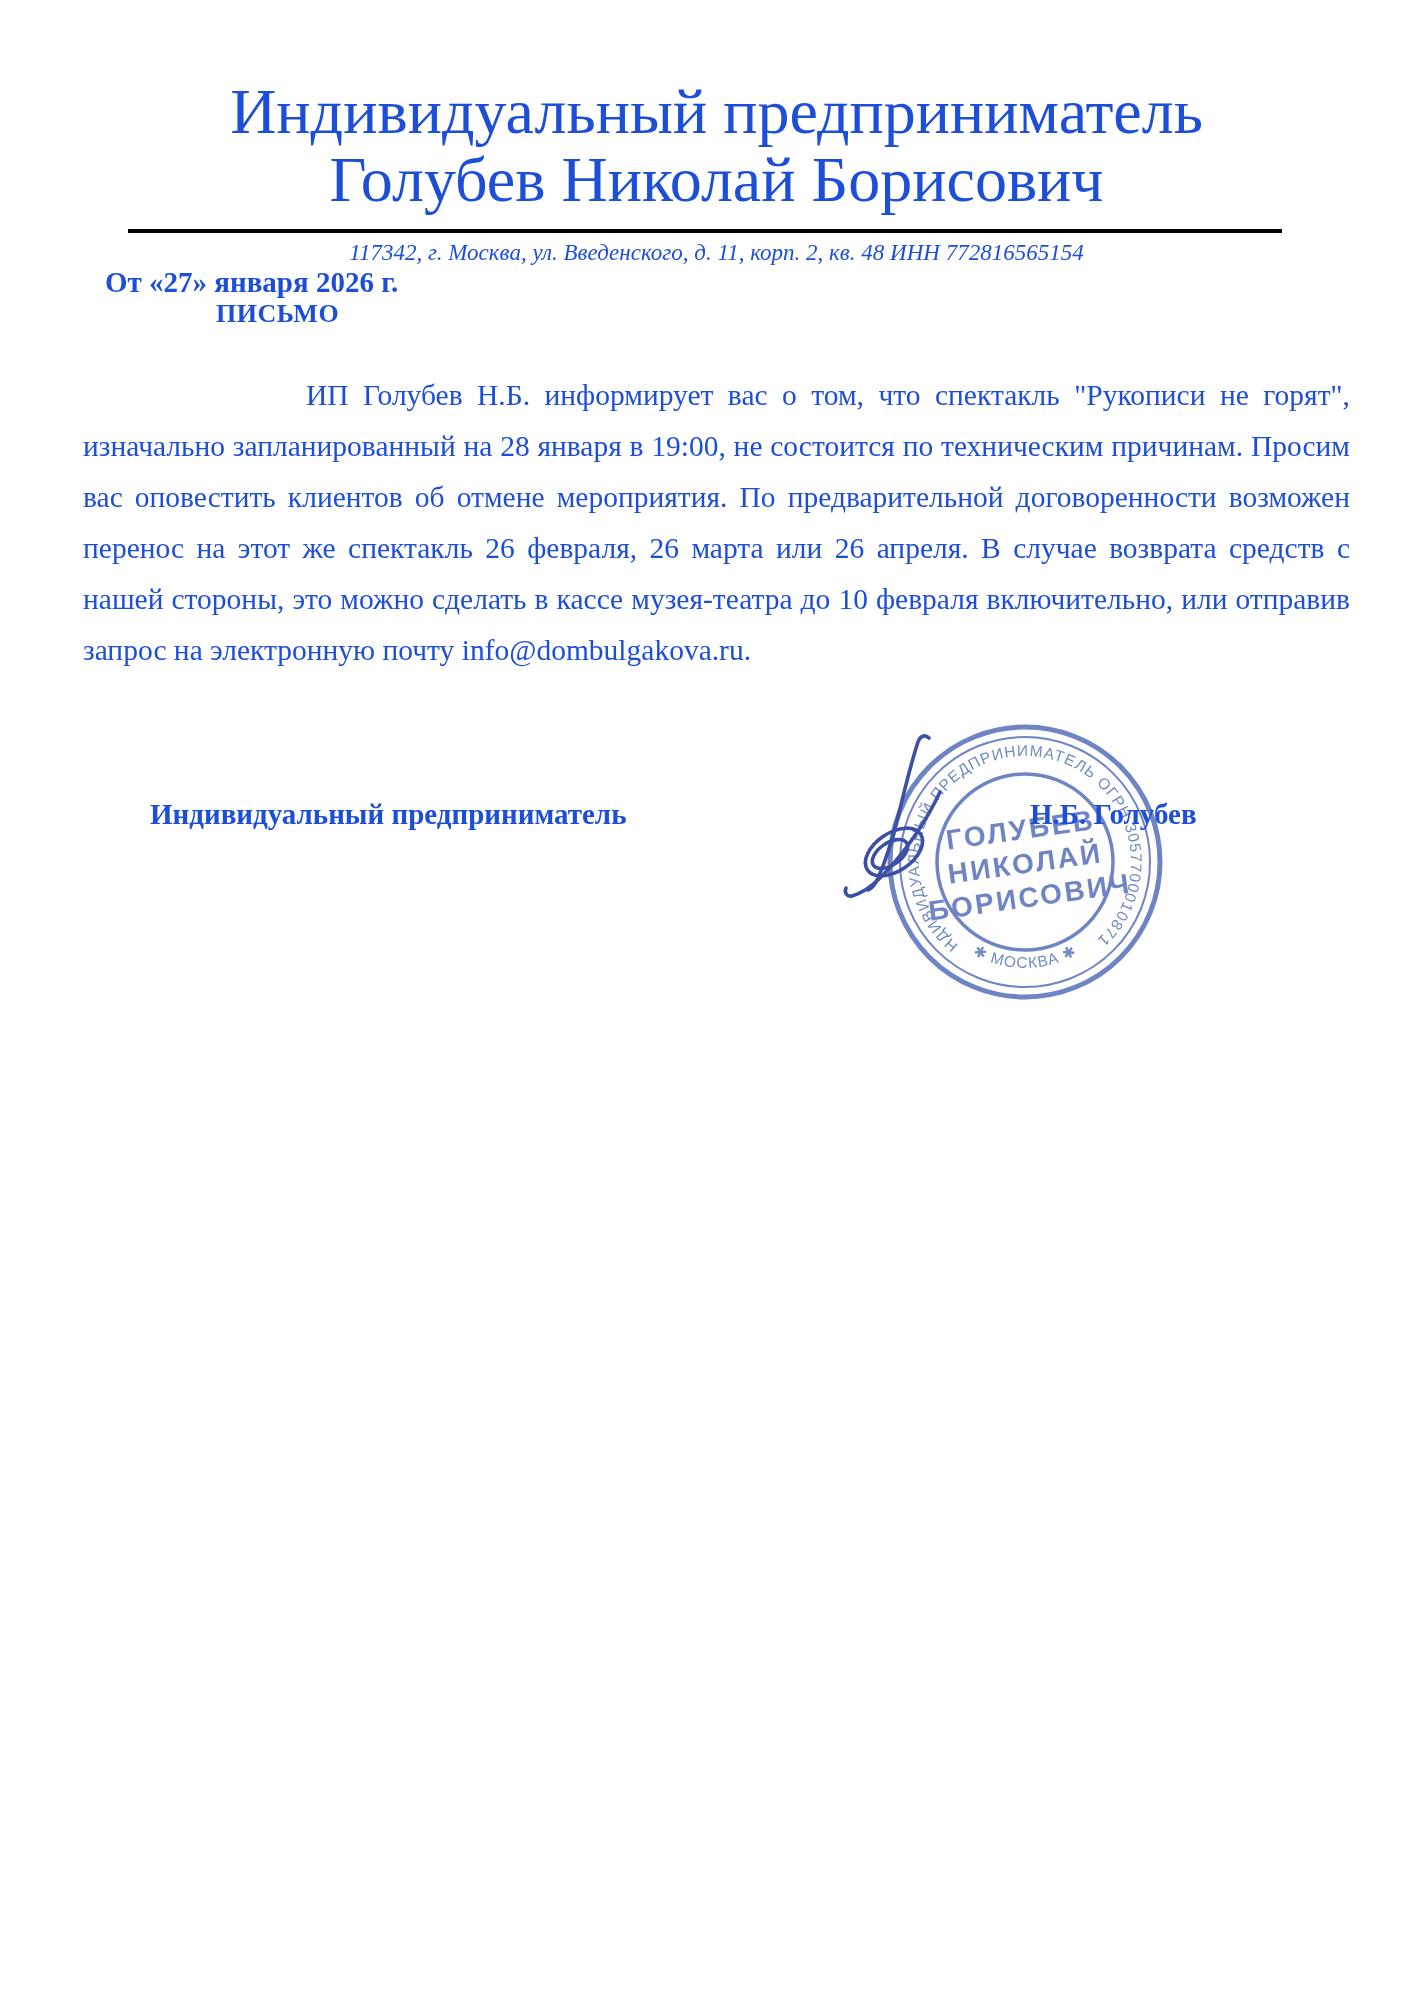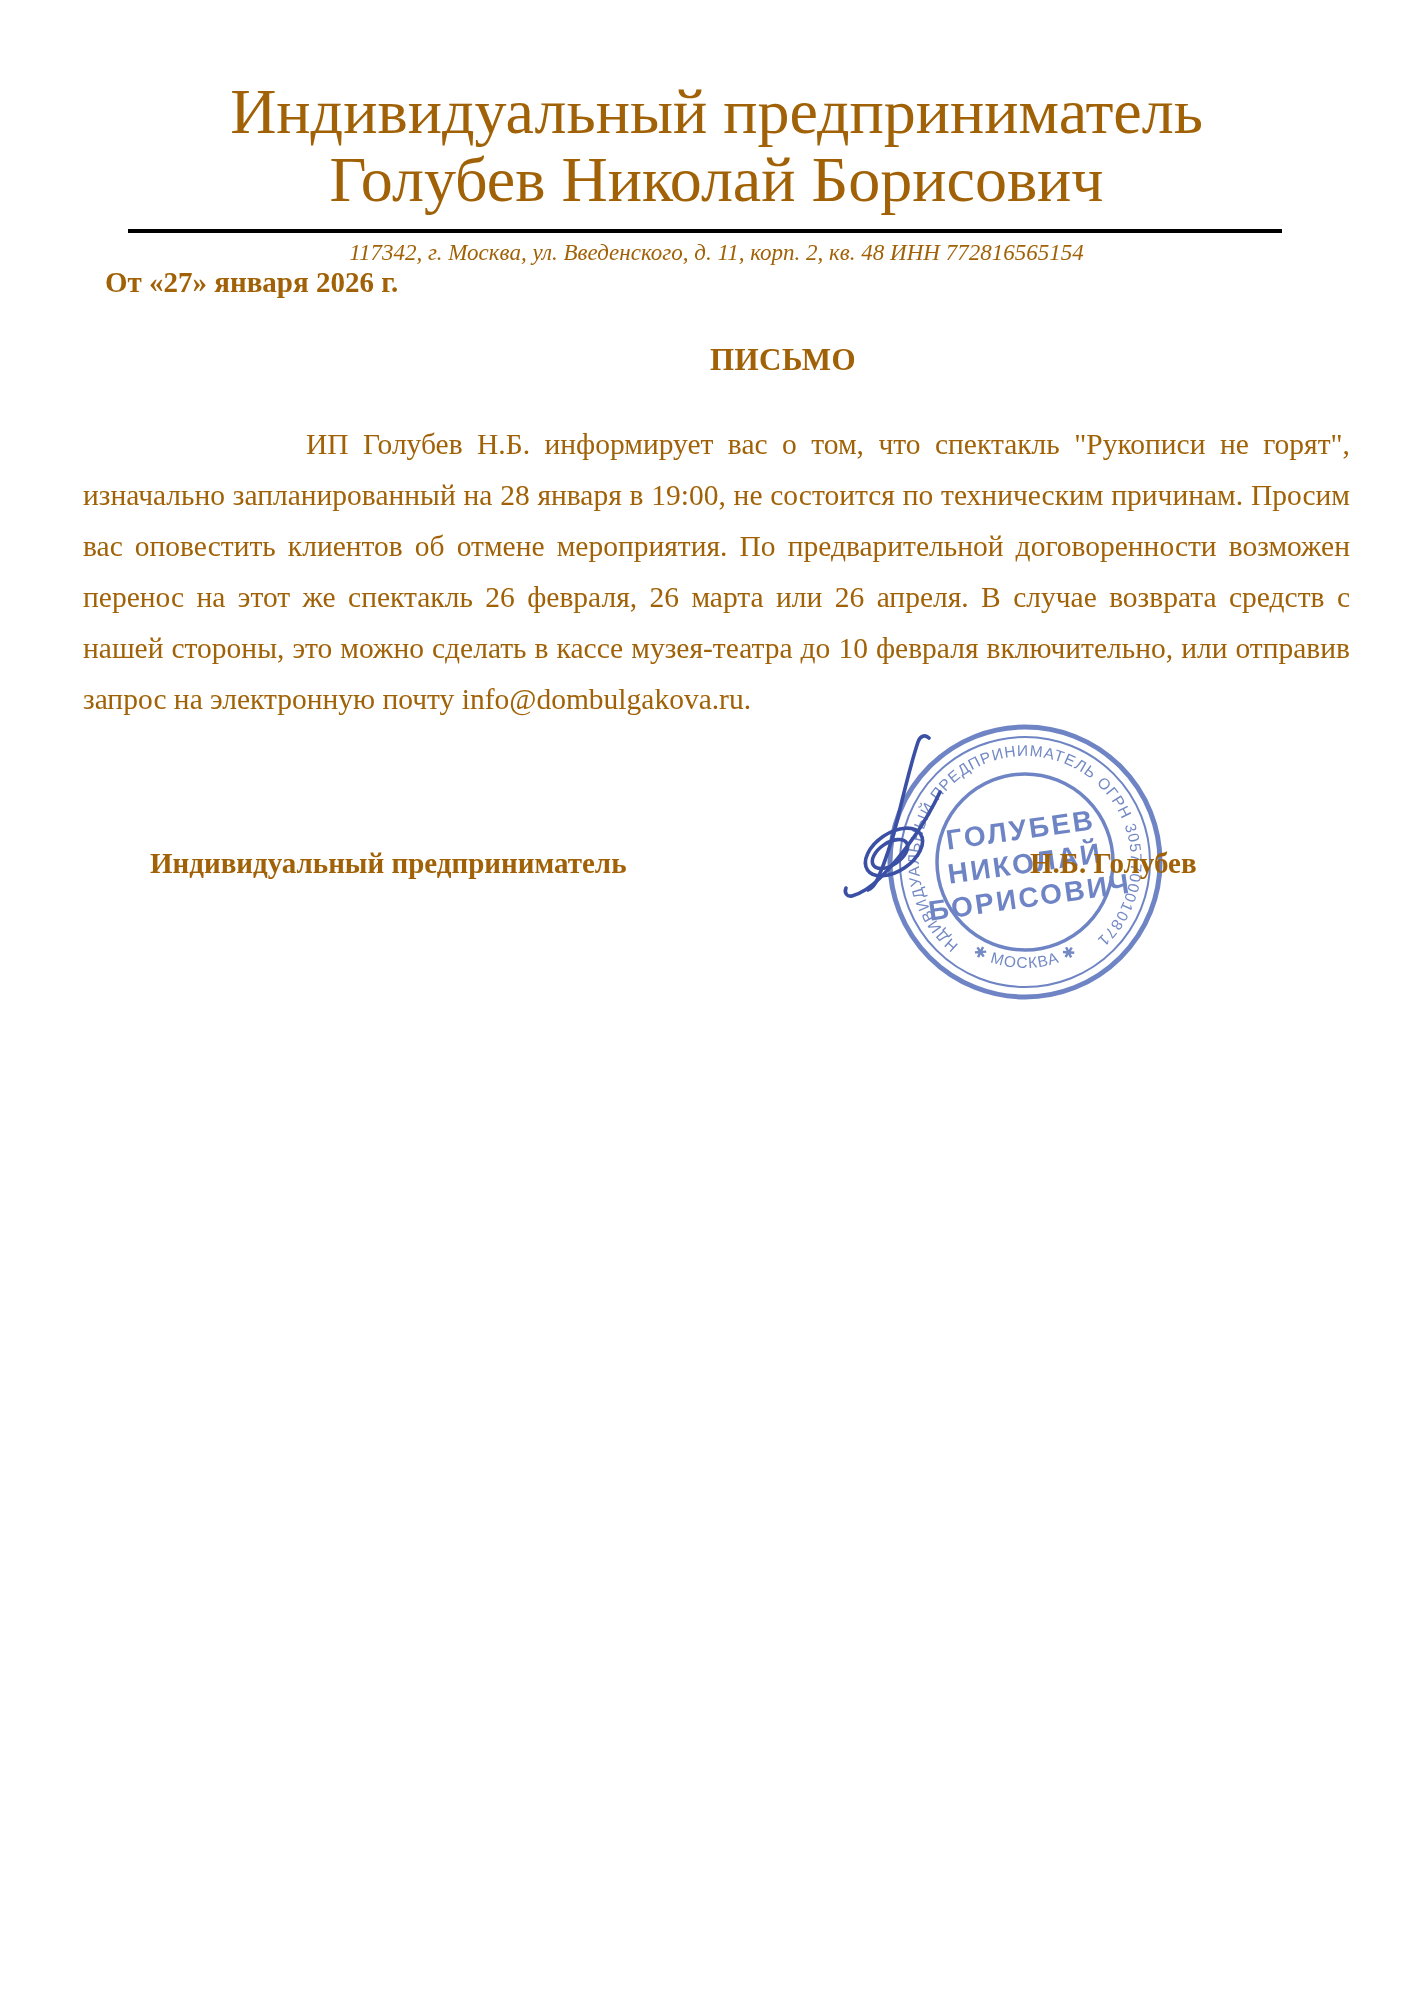--- a/index.html
+++ b/index.html
@@ -7,7 +7,7 @@
     position:relative;
     width:1413px;height:2000px;
     background:#ffffff;
-    color:#a16207;
+    color:#1d4ed8;
     font-family:"Liberation Serif","DejaVu Serif",serif;
     overflow:hidden;
   }

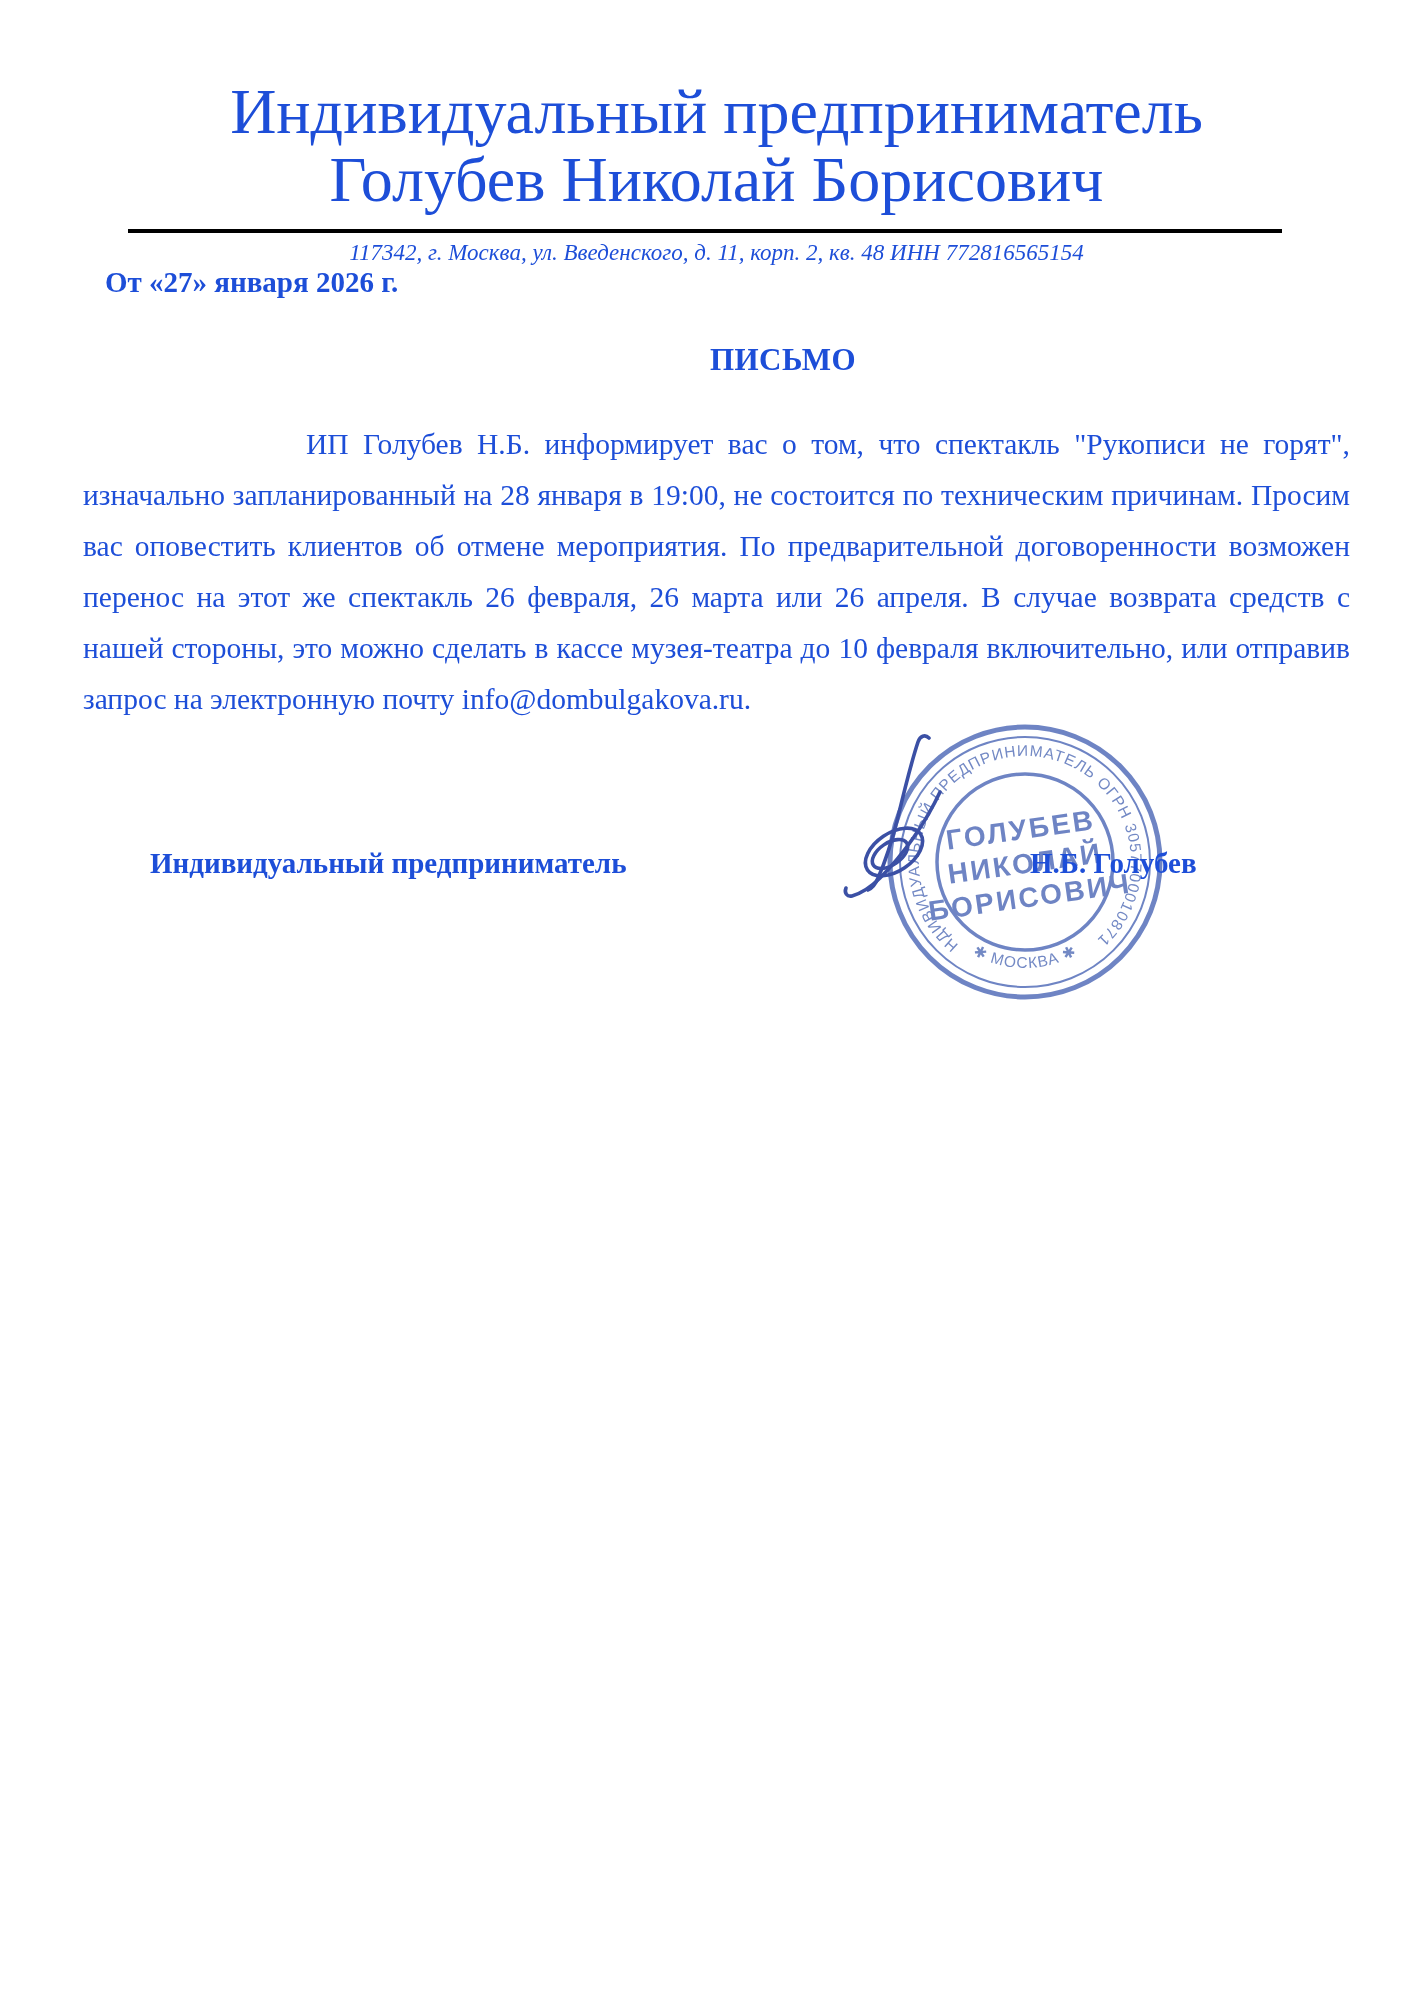--- a/index.html
+++ b/index.html
@@ -23,8 +23,8 @@
   .date-line{margin-left:22px;font-size:29px;font-weight:bold;}
 
   
-  .letter-heading{margin-top:43px;padding-left:133px;text-align:center;
-                  font-size:31px;font-weight:bold;letter-spacing:.5px;}
+  .letter-heading{padding-left:133px;text-align:left;
+                  font-size:26px;font-weight:bold;letter-spacing:.5px;}
 
   
   .letter-body{

